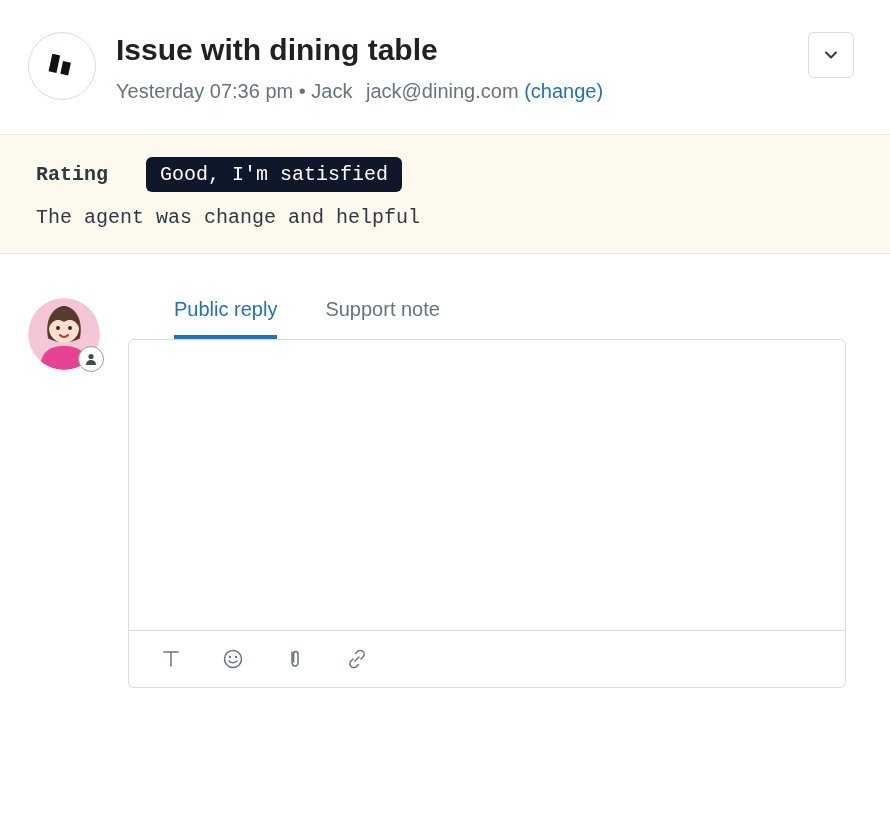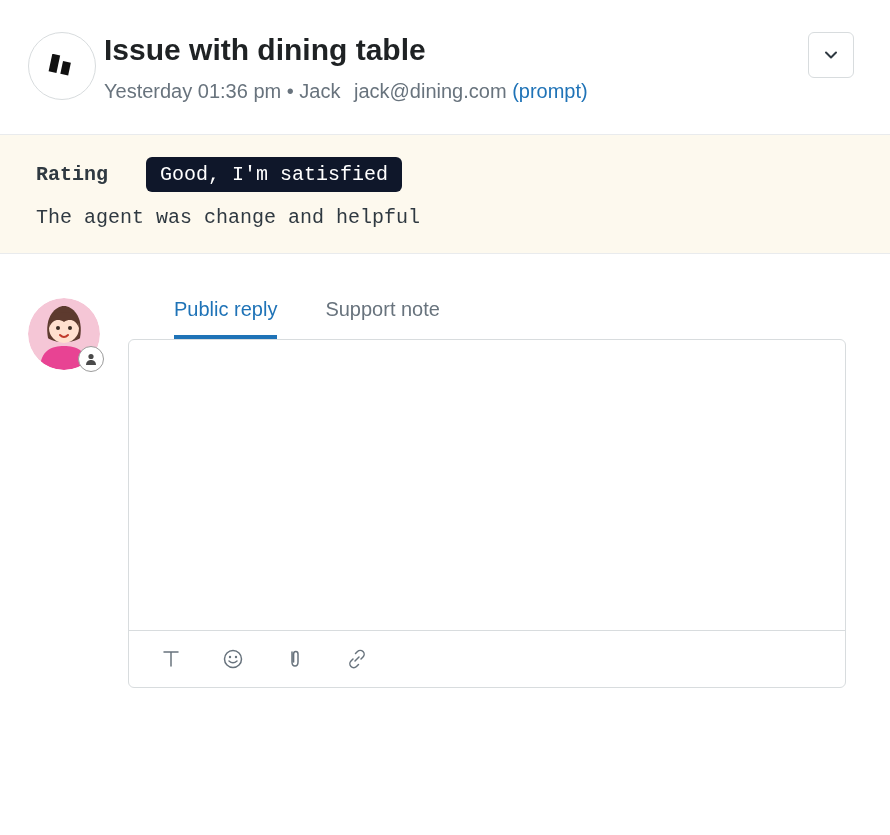--- a/index.html
+++ b/index.html
@@ -18,7 +18,7 @@
       display: flex;
       align-items: flex-start;
       padding: 32px 36px 28px 28px;
-      gap: 8px;
+      gap: 20px;
     }
     .avatar-circle {
       width: 68px;

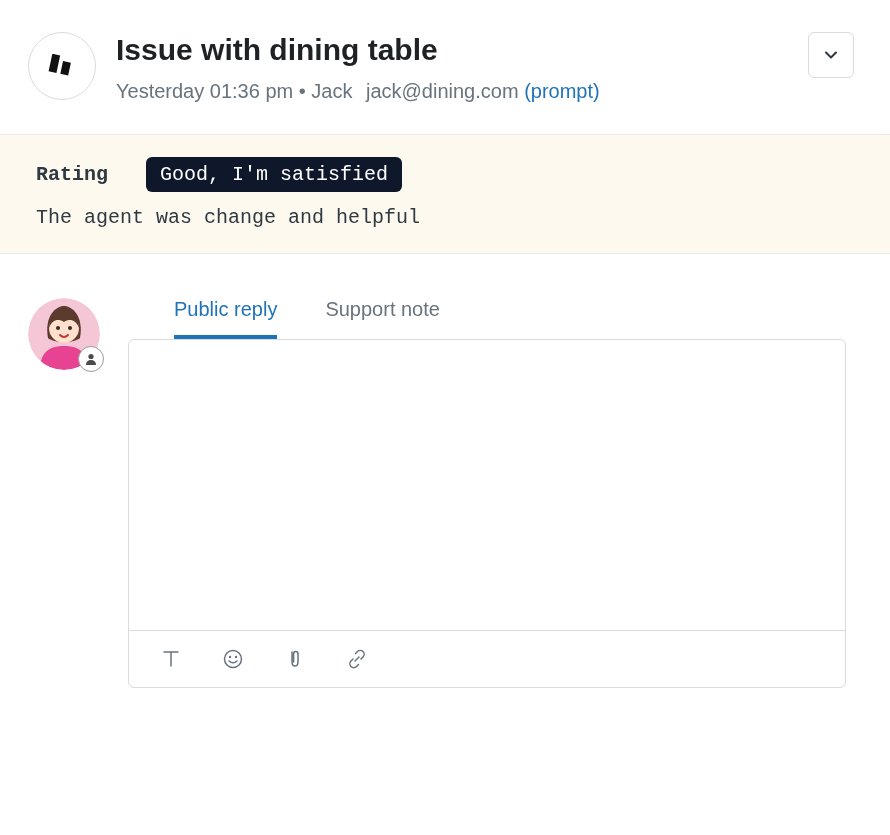--- a/index.html
+++ b/index.html
@@ -191,7 +191,7 @@
   <div class="title-block">
     <div class="title">Issue with dining table</div>
     <div class="meta-line">
-      <span>Yesterday 01:36 pm</span>
+      <span>Yesterday 07:36 pm</span>
       <span> • </span>
       <span class="name">Jack</span>
       <span class="email">jack@dining.com</span>

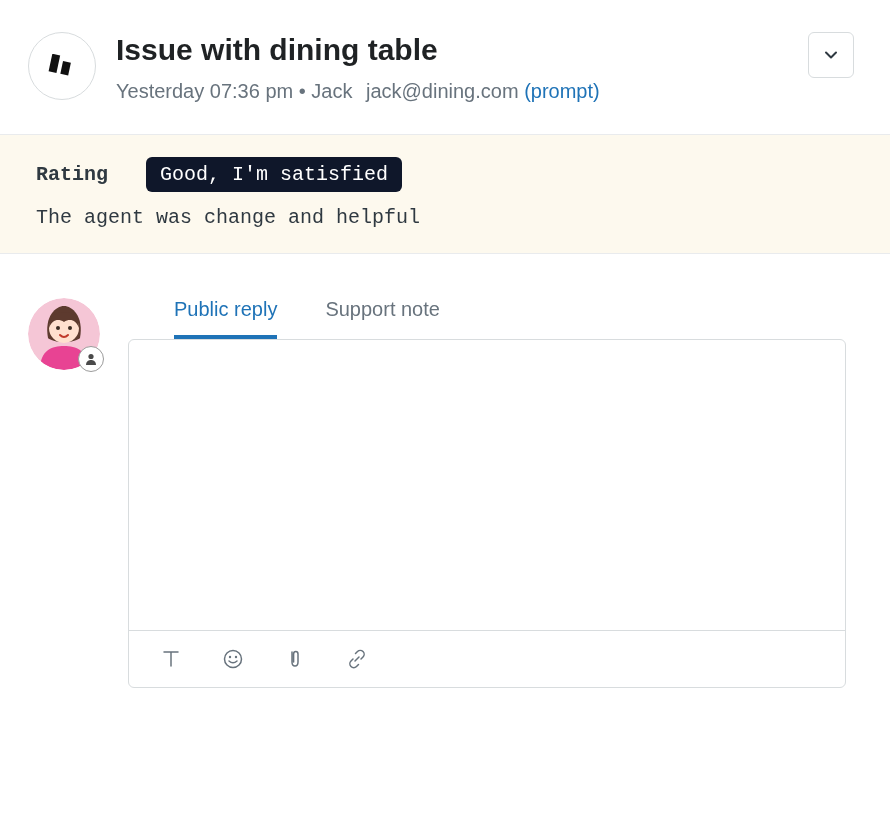--- a/index.html
+++ b/index.html
@@ -196,7 +196,7 @@
       <span class="name">Jack</span>
       <span class="email">jack@dining.com</span>
       <span> </span>
-      <span class="change-link">(prompt)</span>
+      <span class="change-link">(change)</span>
     </div>
   </div>
   <div class="caret-btn">

